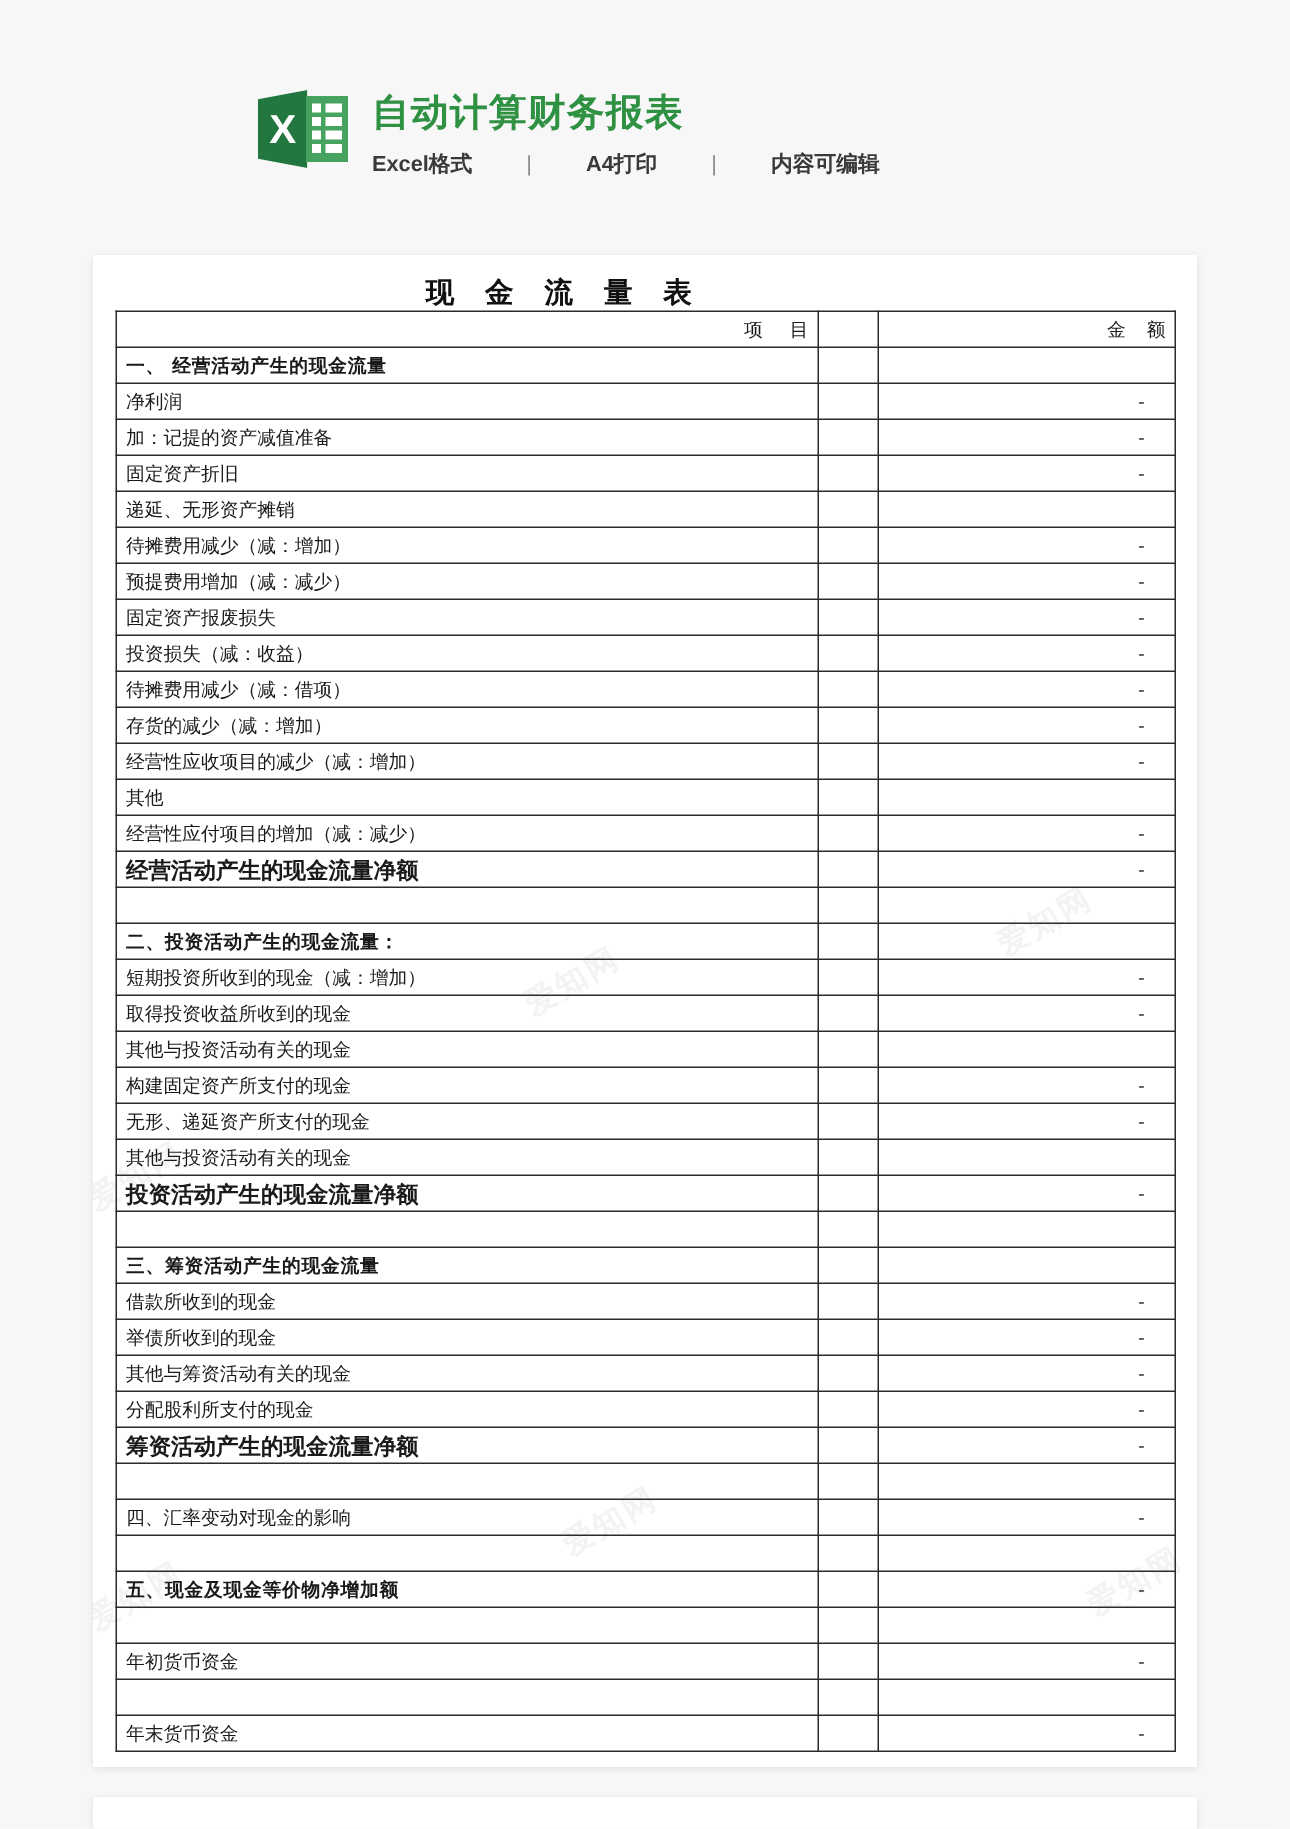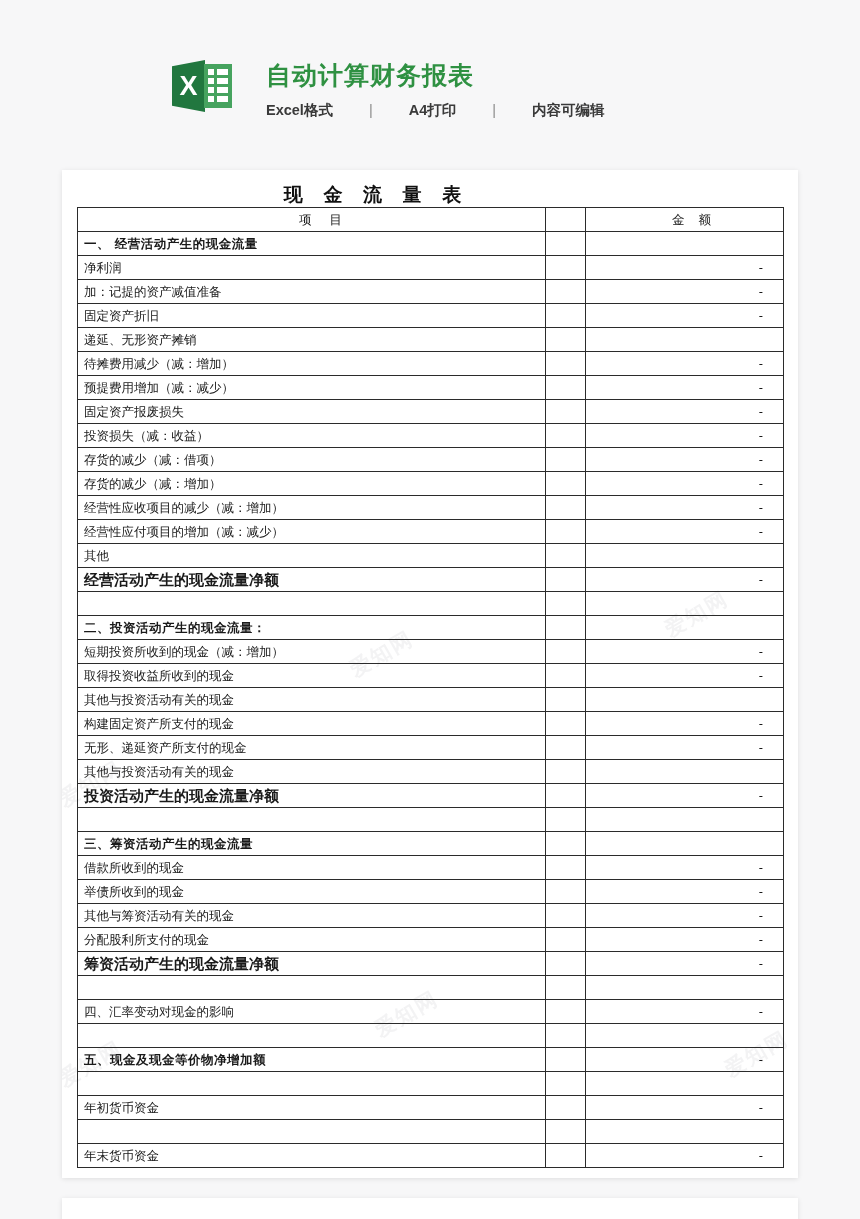--- a/index.html
+++ b/index.html
@@ -66,7 +66,7 @@
   .xlsx-logo .grid-cells i { background: #ffffff; display: block; }
 
   .brand-text {
-    margin-left: 34px;
+    margin-left: 16px;
     padding-top: 2px;
   }
   .brand-title {

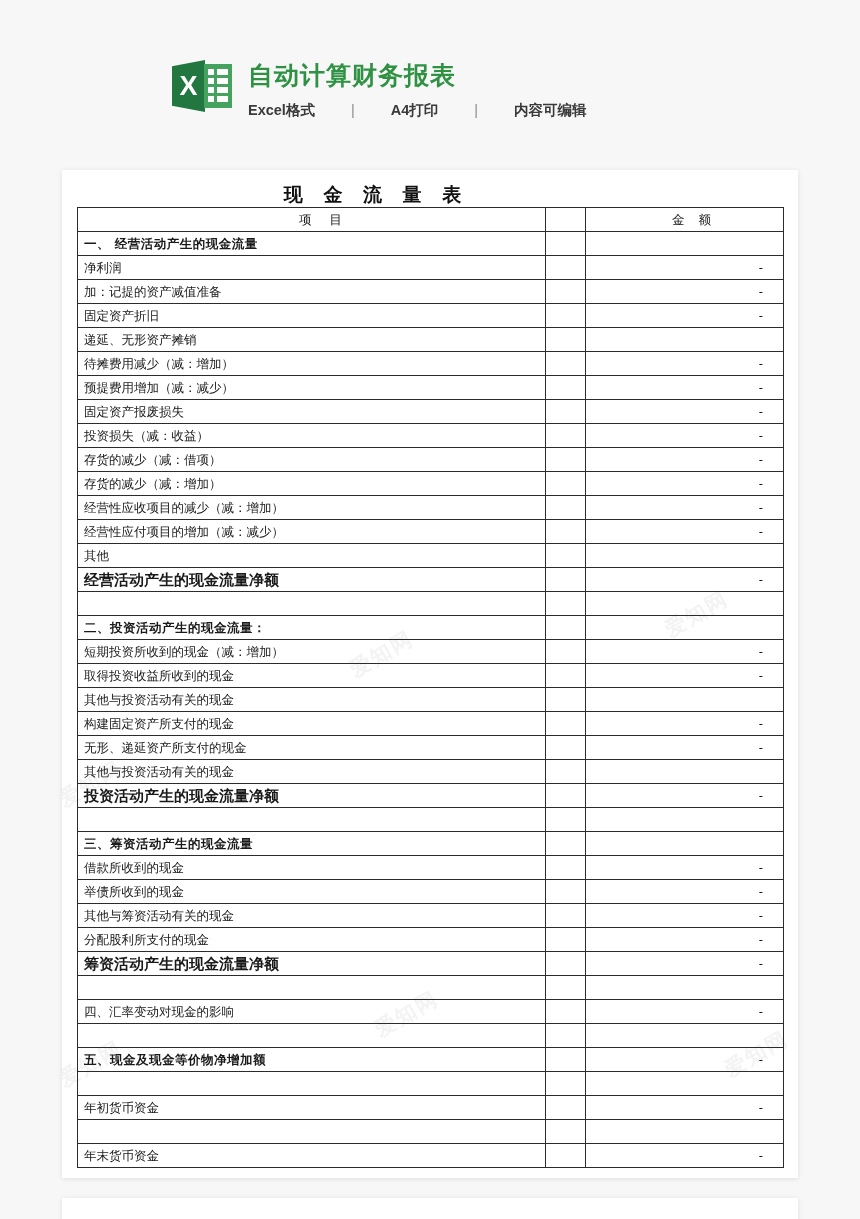--- a/index.html
+++ b/index.html
@@ -164,7 +164,7 @@
     background: transparent;
   }
   table.cf td.hdr {
-    text-align: center;
+    text-align: right;
     letter-spacing: 0;
   }
   table.cf td.hdr .spaced { letter-spacing: 18px; padding-left: 18px; }

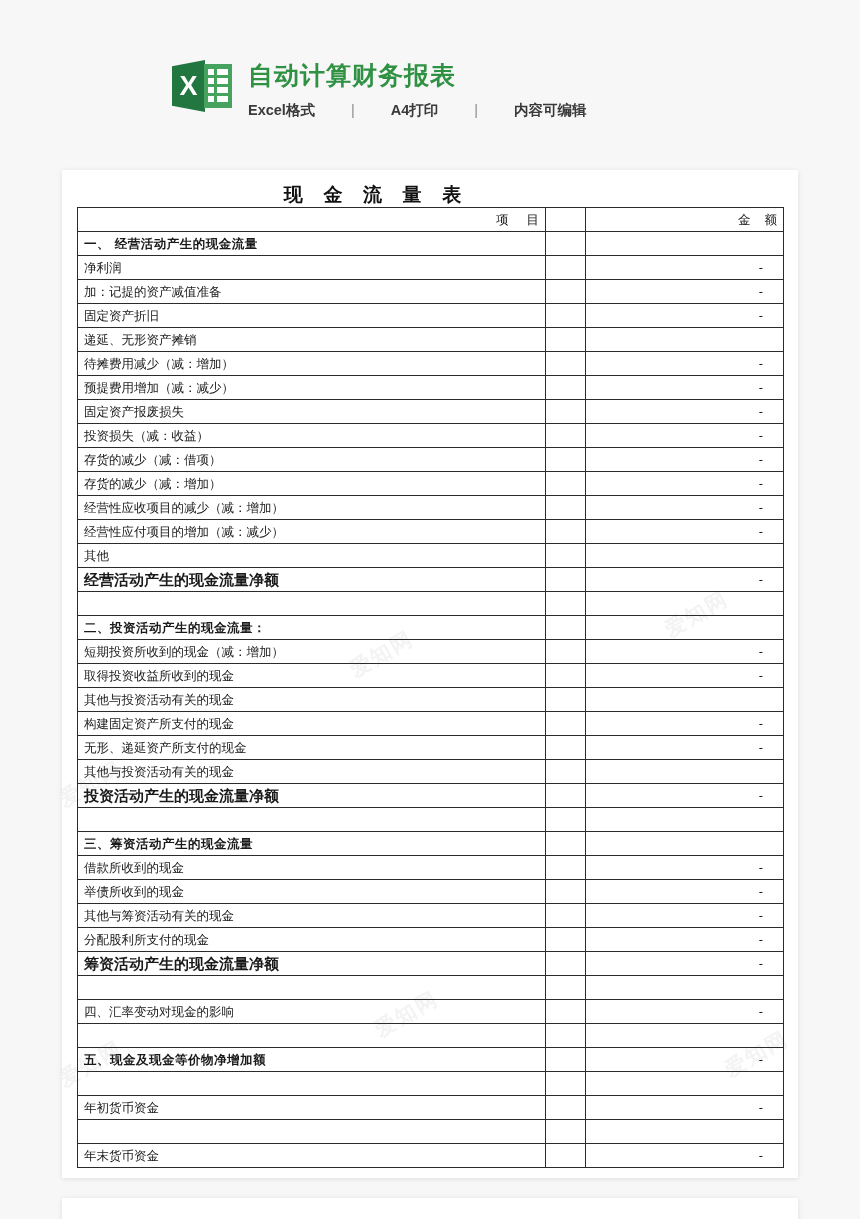--- a/index.html
+++ b/index.html
@@ -297,7 +297,7 @@
           <td class="amt">-</td>
         </tr>
         <tr class="normal">
-          <td class="item i1">存货的减少（减：借项）</td>
+          <td class="item i1">待摊费用减少（减：借项）</td>
           <td class="mid"></td>
           <td class="amt">-</td>
         </tr>

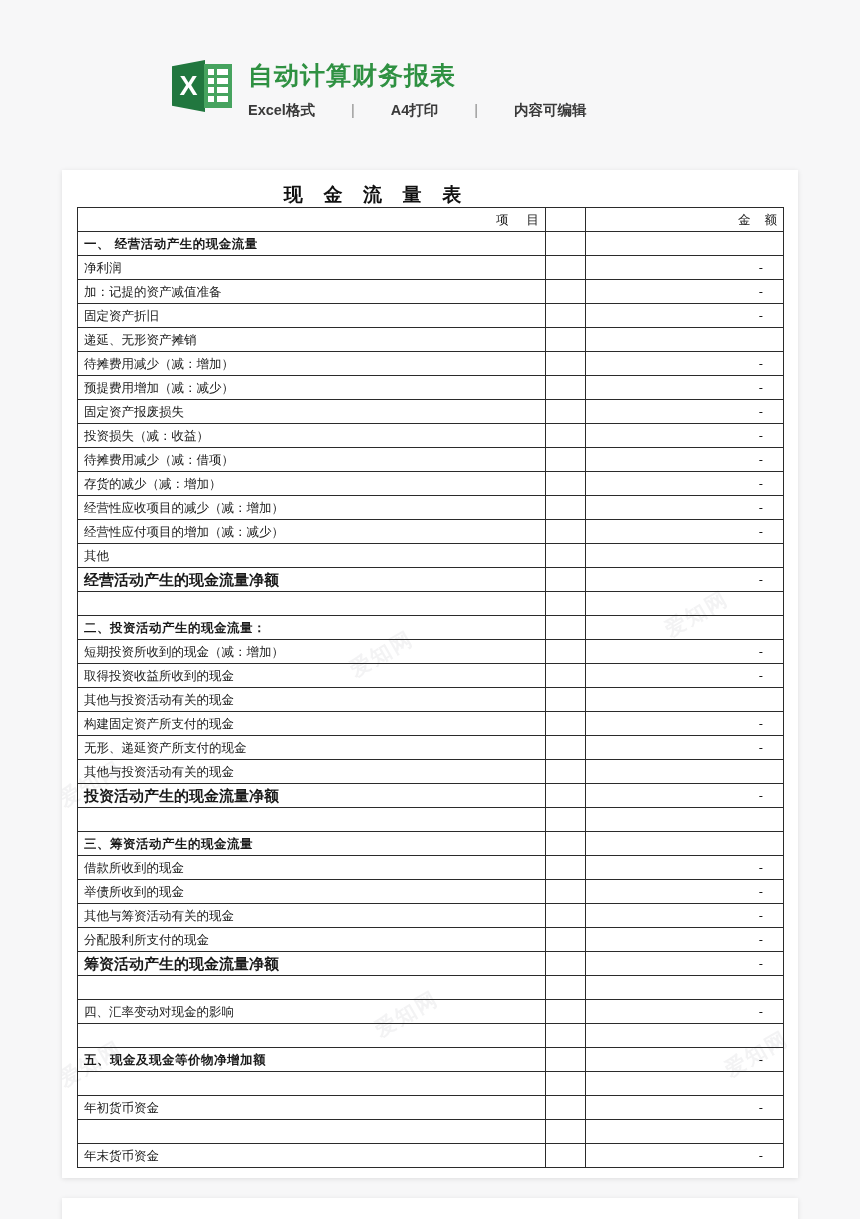--- a/index.html
+++ b/index.html
@@ -312,14 +312,14 @@
           <td class="amt">-</td>
         </tr>
         <tr class="normal">
+          <td class="item i1">其他</td>
+          <td class="mid"></td>
+          <td class="amt"></td>
+        </tr>
+        <tr class="normal">
           <td class="item i1">经营性应付项目的增加（减：减少）</td>
           <td class="mid"></td>
           <td class="amt">-</td>
-        </tr>
-        <tr class="normal">
-          <td class="item i1">其他</td>
-          <td class="mid"></td>
-          <td class="amt"></td>
         </tr>
         <tr class="subtotal">
           <td class="item i1">经营活动产生的现金流量净额</td>

